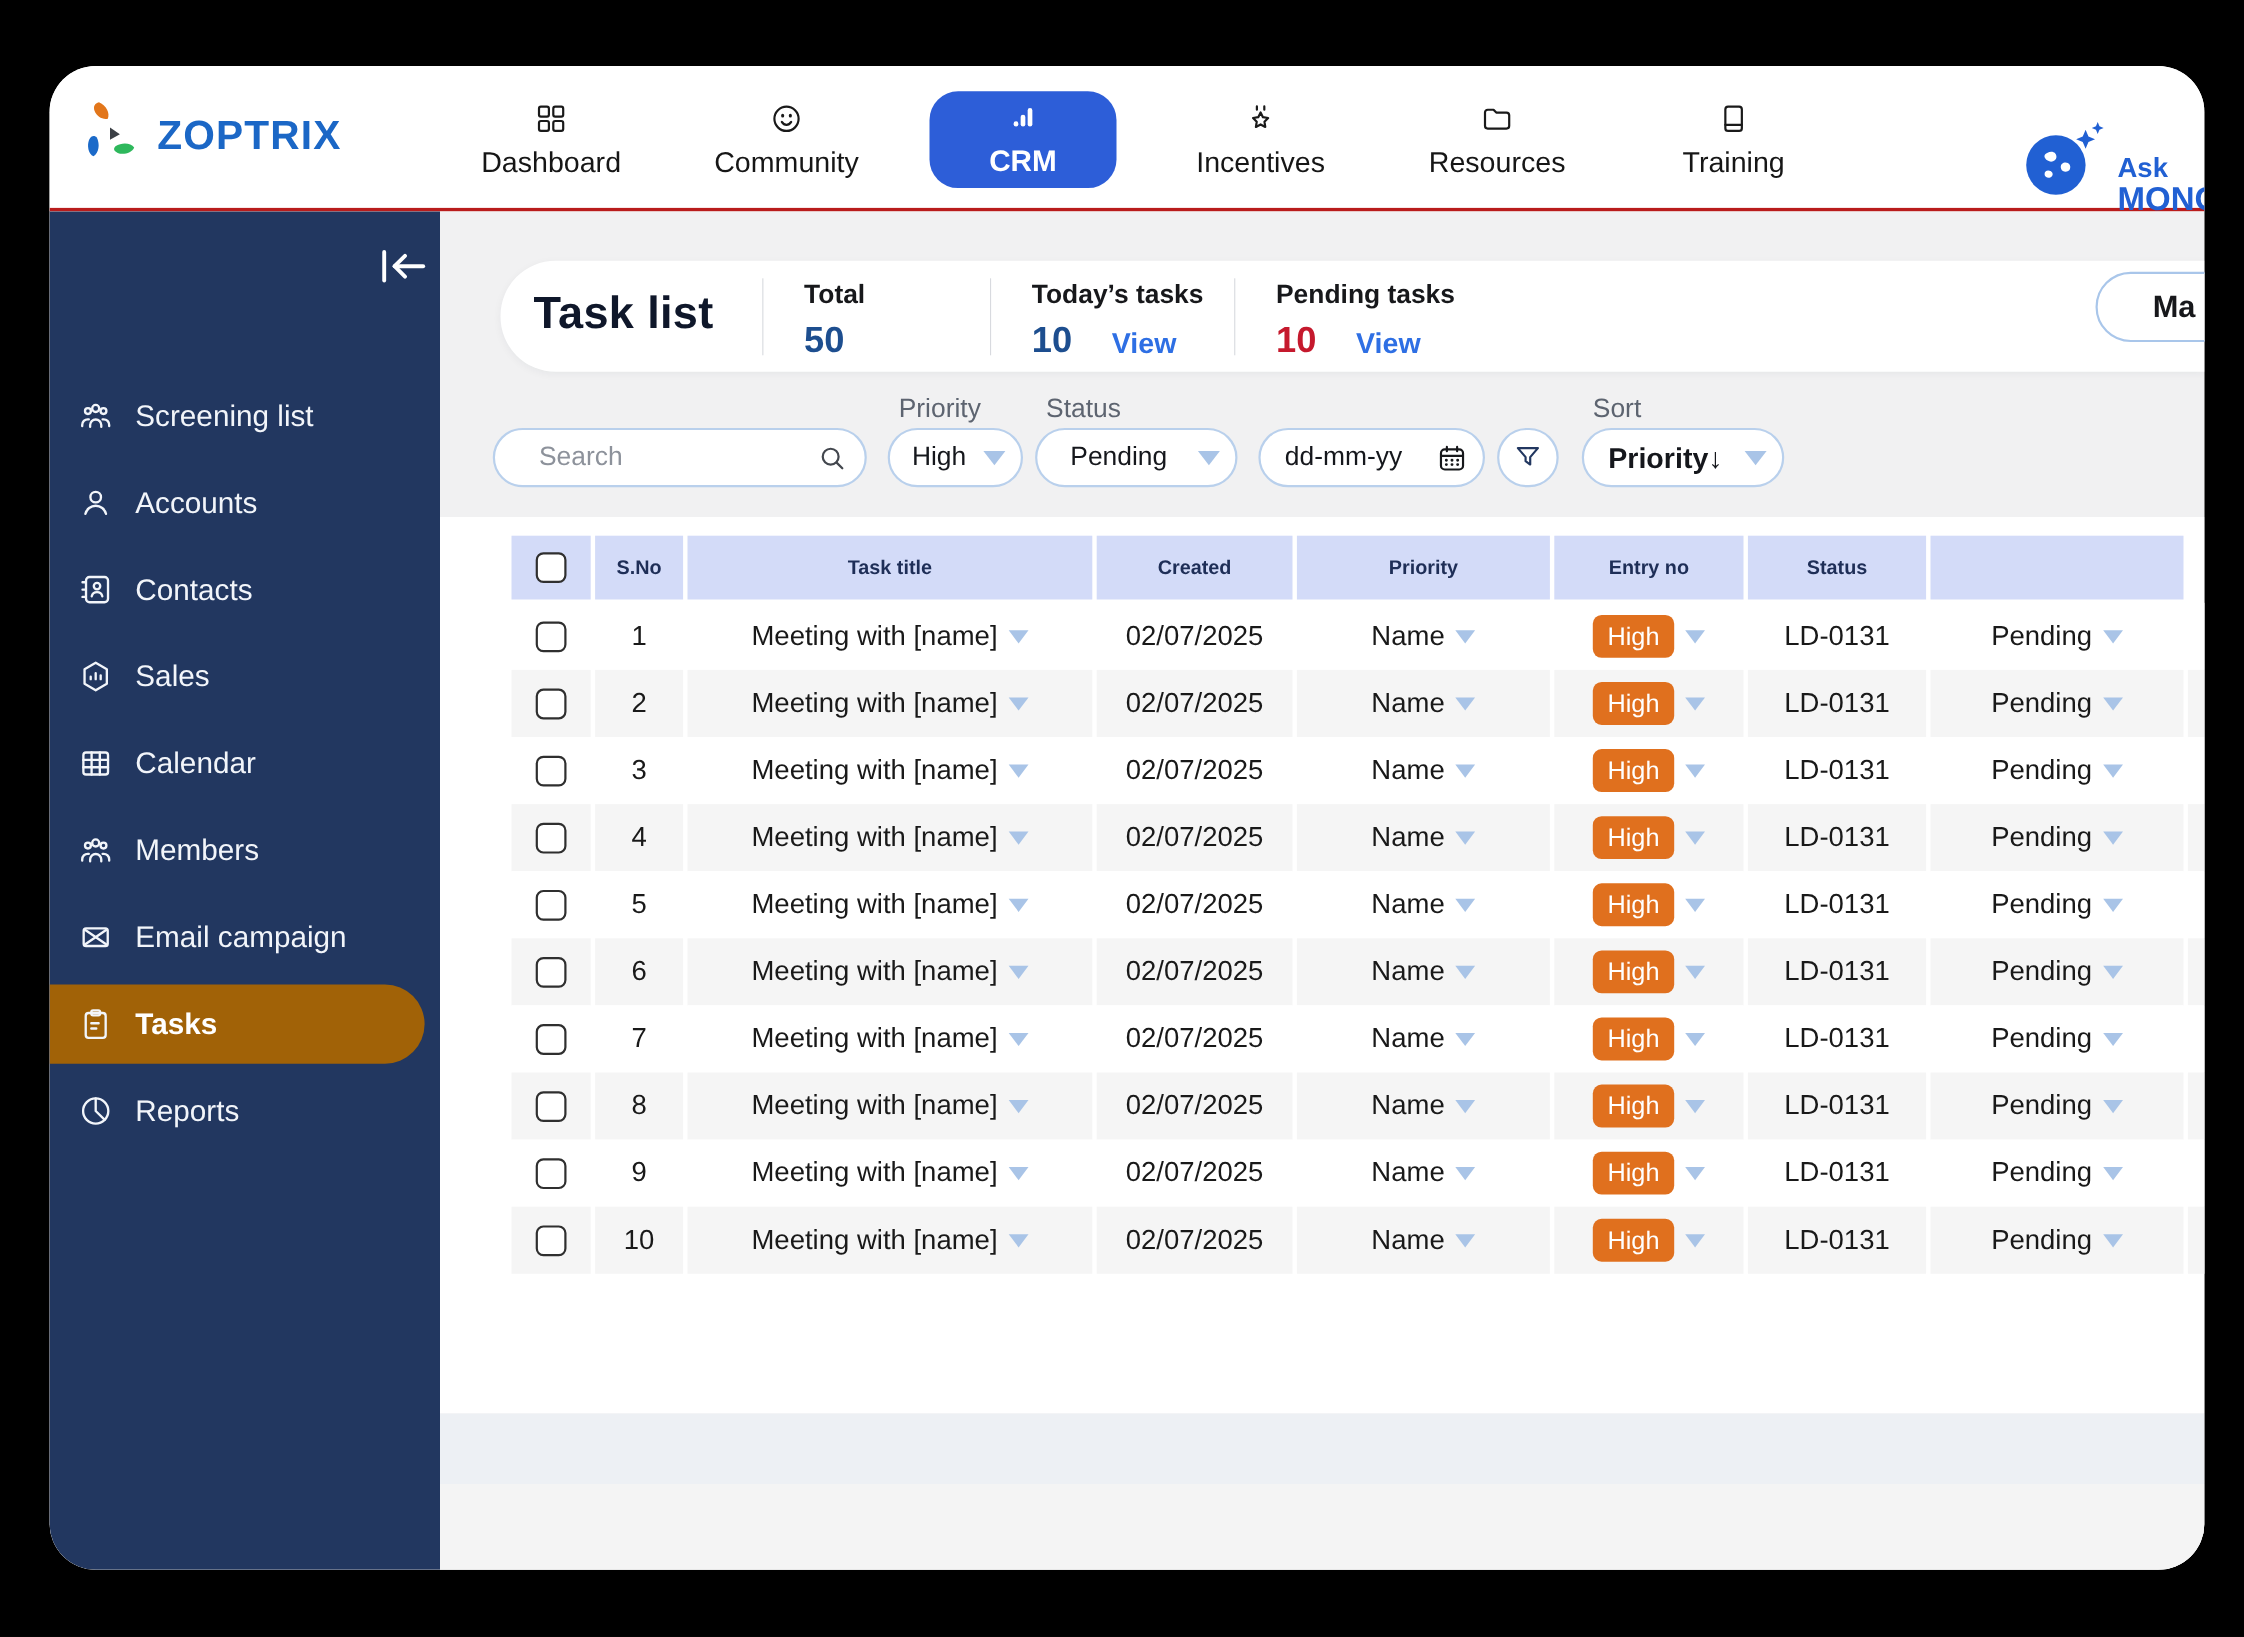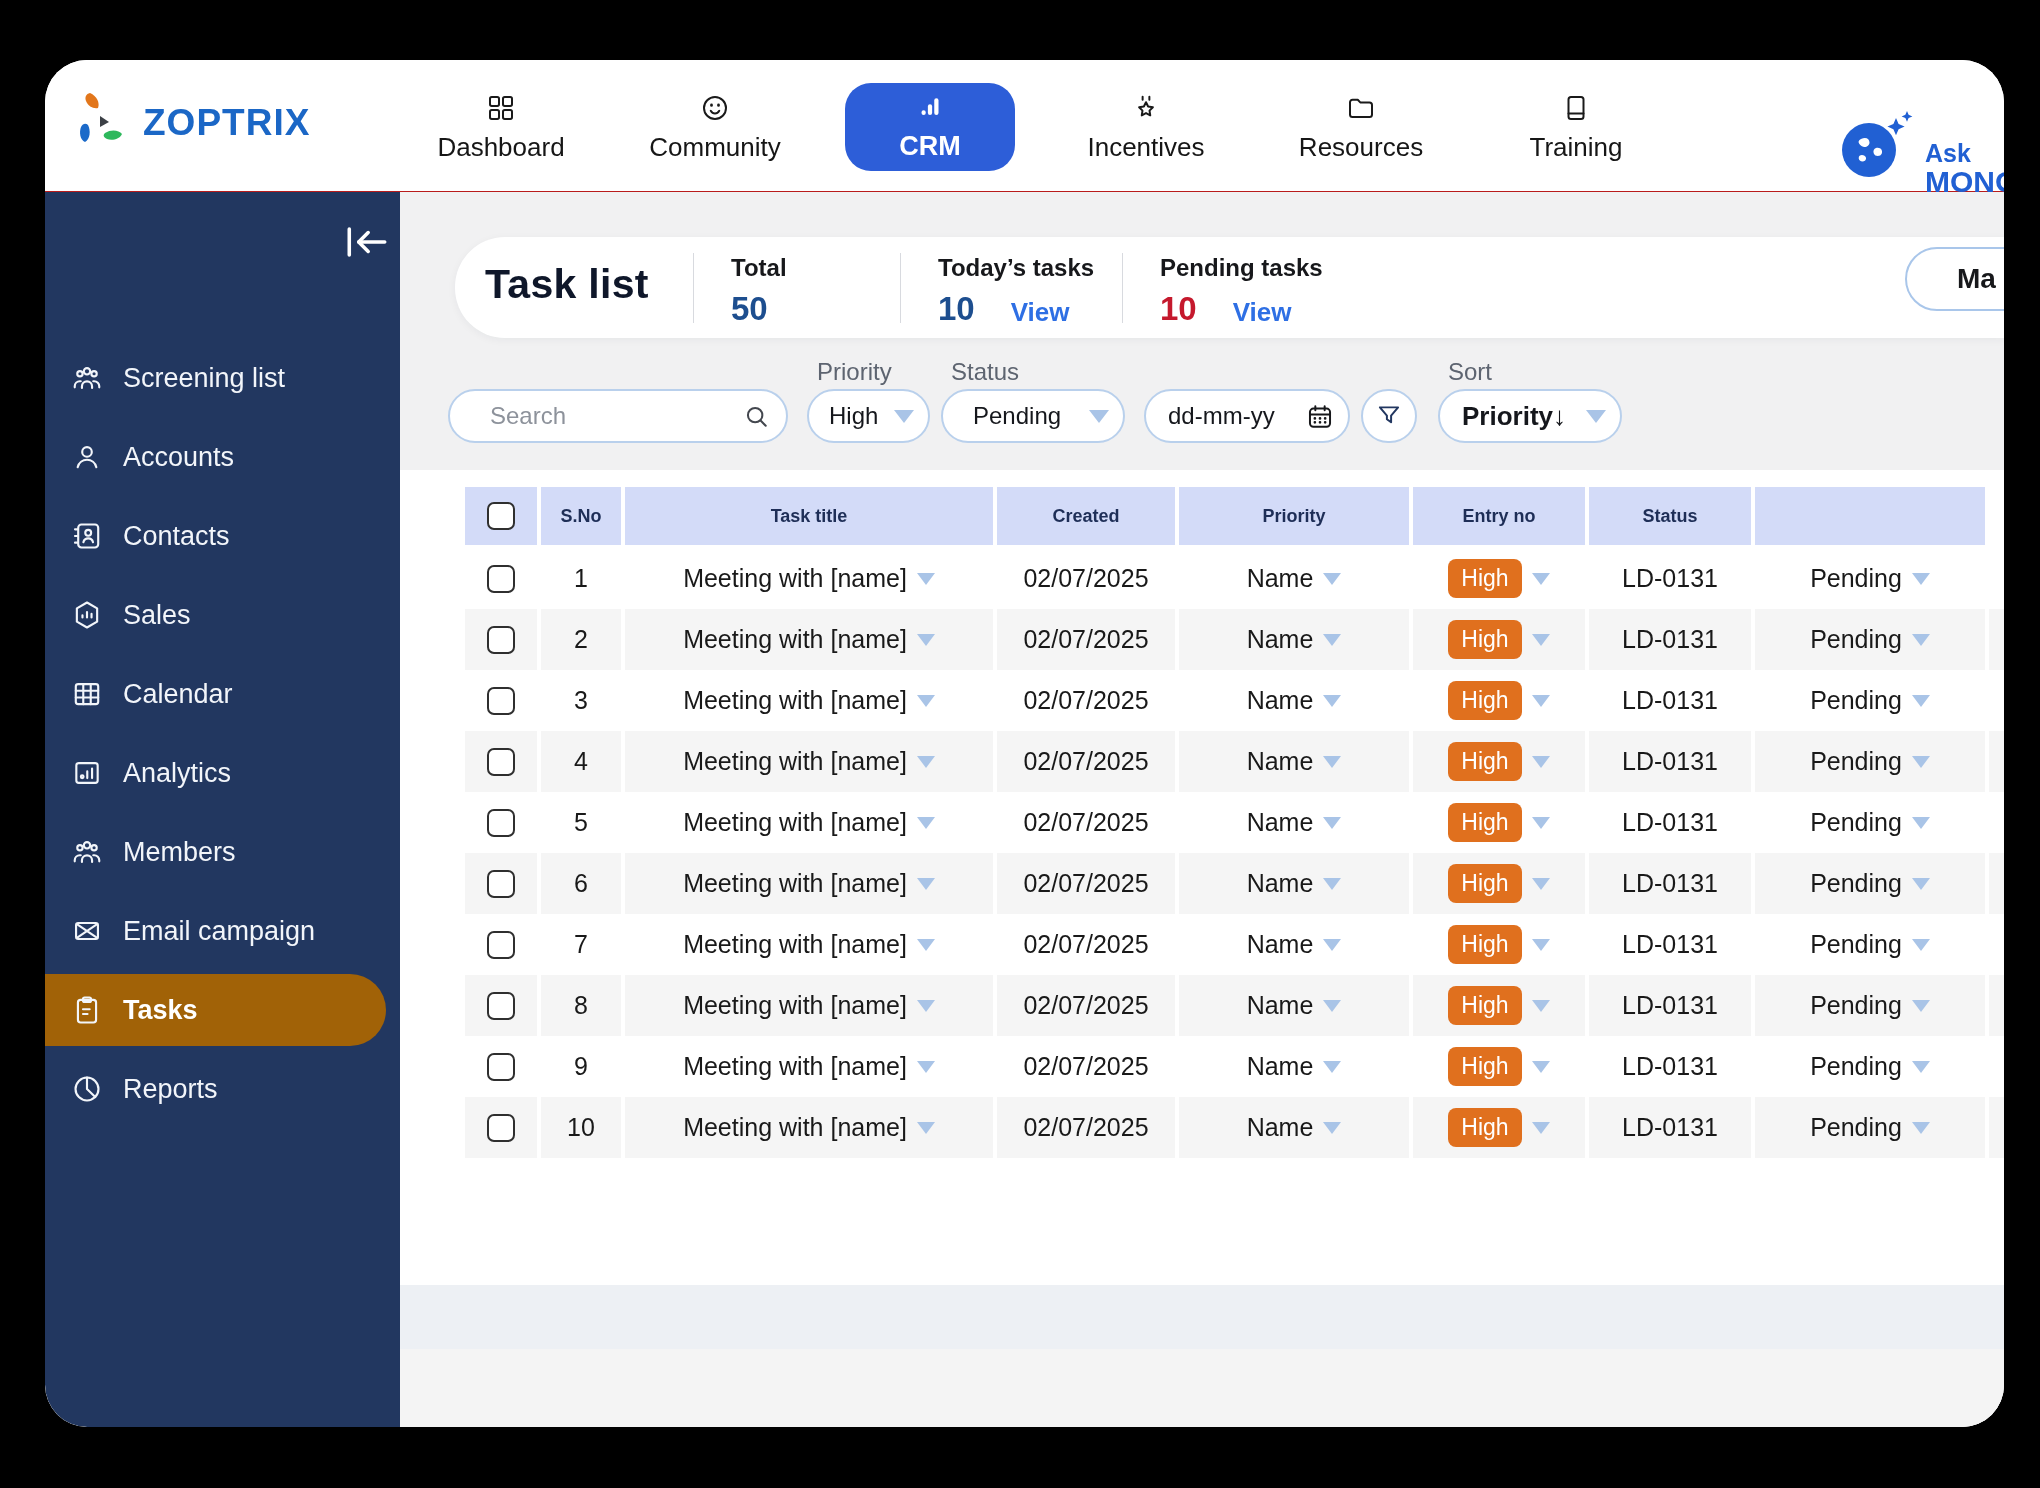--- a/index.html
+++ b/index.html
@@ -10,7 +10,7 @@
 
   
   .topbar{position:absolute;left:0;top:0;width:1959px;height:132px;background:#fff;
-          border-bottom:1px solid #b91c1c;z-index:5;}
+          border-bottom:3px solid #b91c1c;z-index:5;}
   .logo{position:absolute;left:28px;top:30px;display:flex;align-items:center;gap:14px;}
   .logo svg{width:56px;height:66px;}
   .brand-text{font-size:37px;font-weight:800;color:#1b67c6;letter-spacing:1px;}

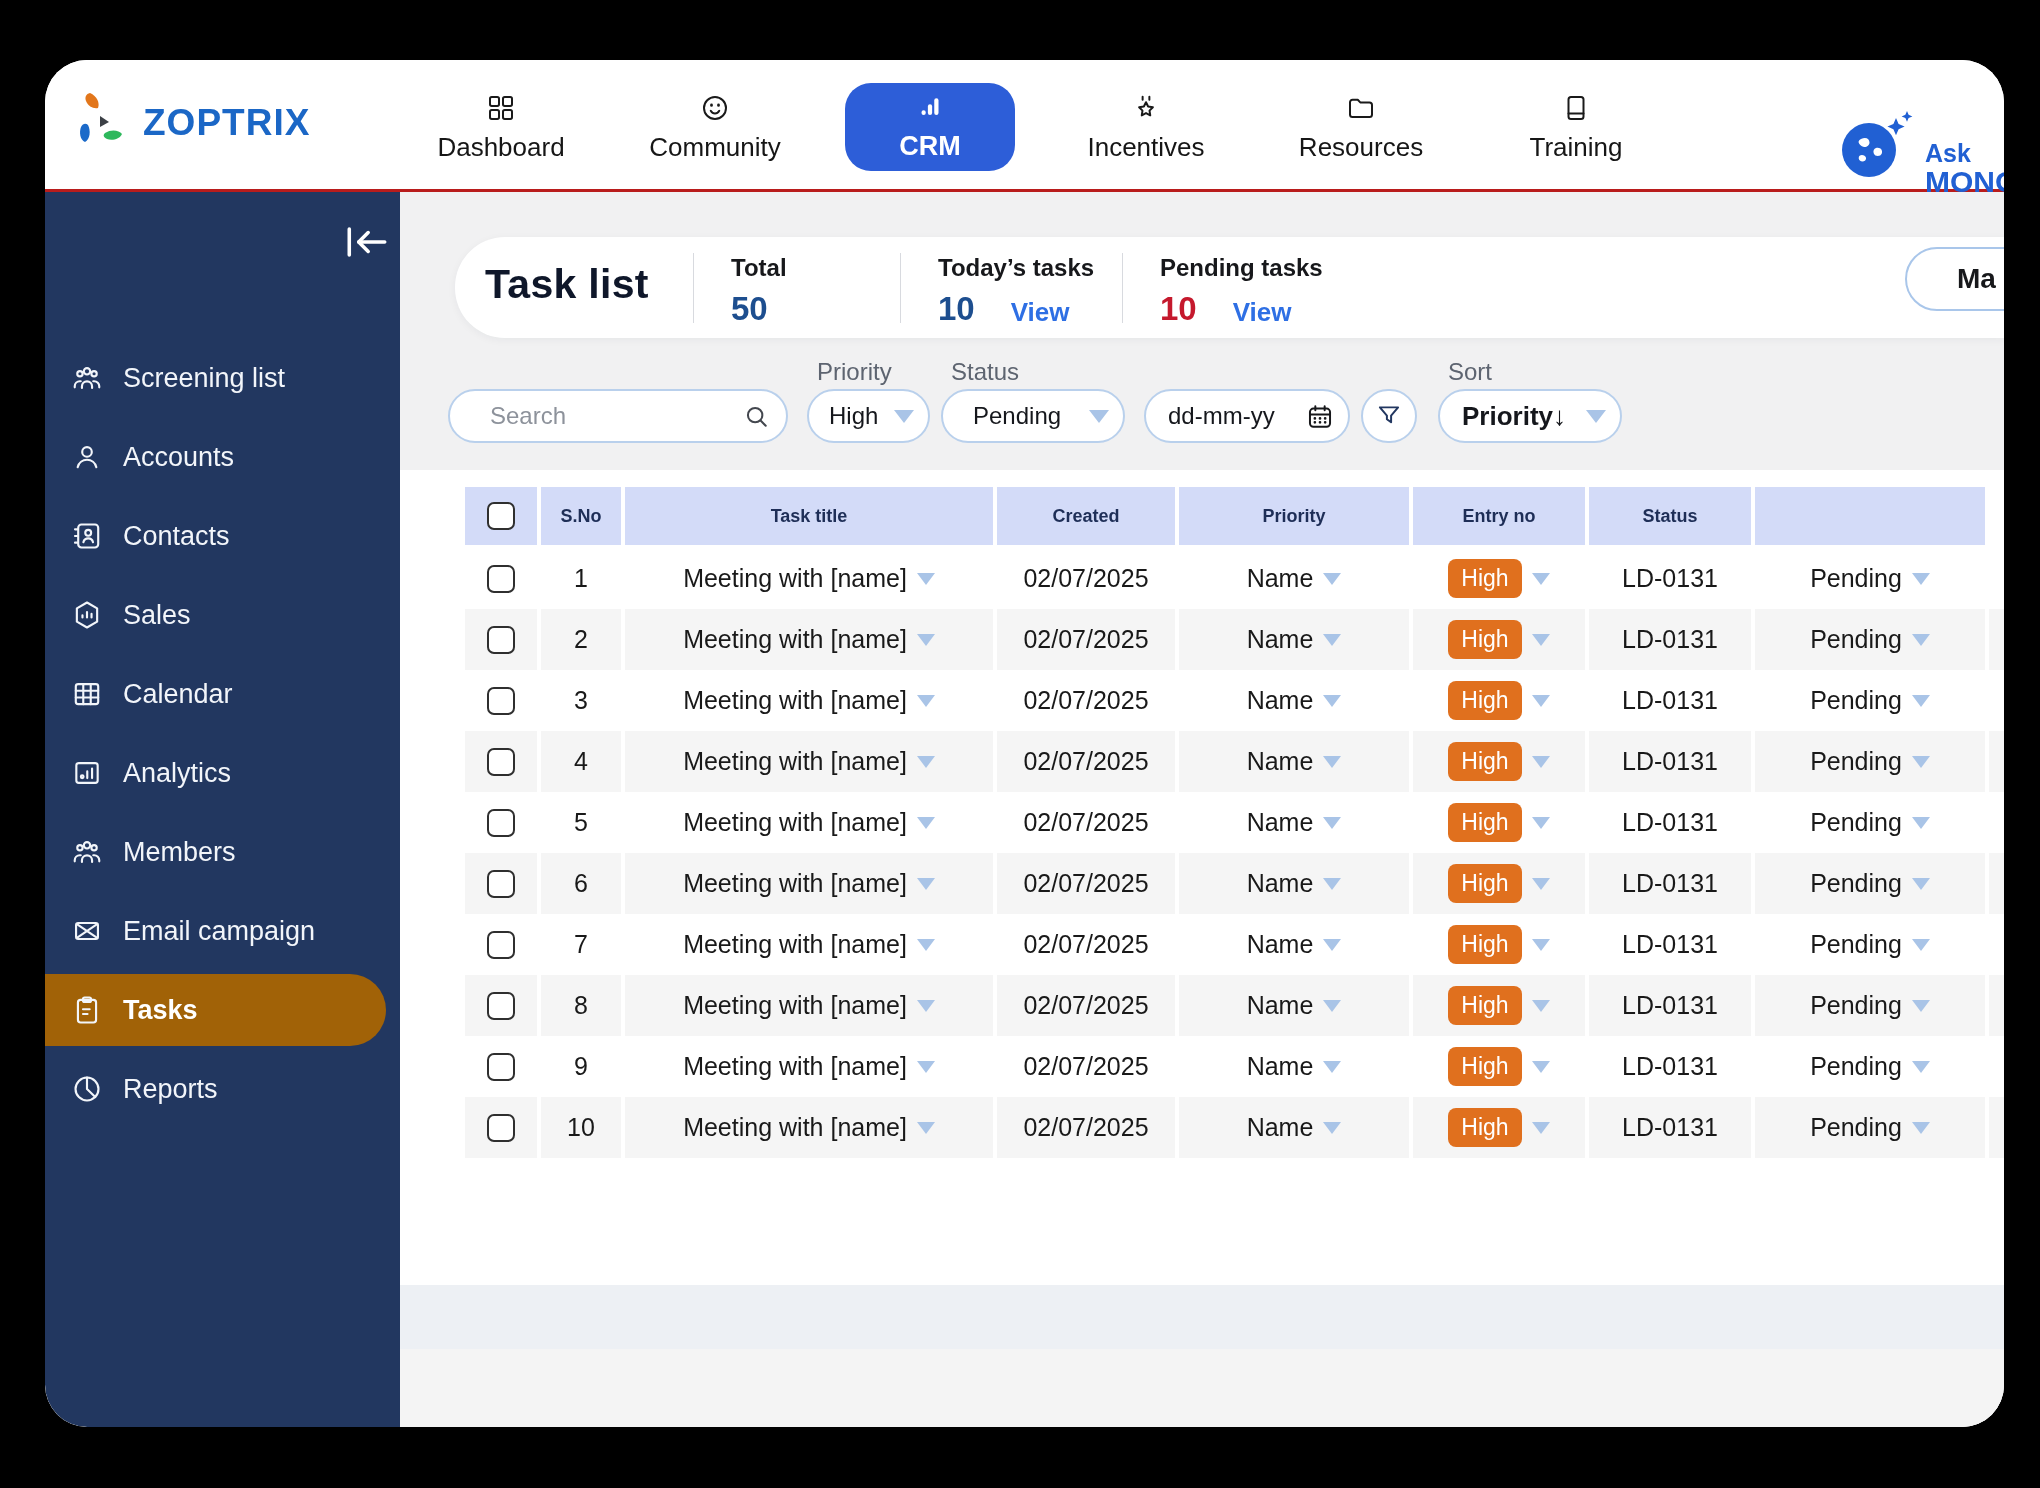--- a/index.html
+++ b/index.html
@@ -252,16 +252,6 @@
           <div class="side-item">
     <span class="side-icon">
               <svg viewBox="0 0 24 24" fill="none" stroke="currentColor" stroke-linecap="round" stroke-linejoin="round" stroke-width="1.6">
-                <rect x="4" y="4.6" width="16" height="14.8" rx="1.8"></rect>
-                <circle cx="8.4" cy="14.8" r="1"></circle>
-                <path d="M12.2 15.8v-5M15.8 15.8v-7.2"></path>
-              </svg>
-            </span>
-    <span class="side-label">Analytics</span>
-  </div>
-          <div class="side-item">
-    <span class="side-icon">
-              <svg viewBox="0 0 24 24" fill="none" stroke="currentColor" stroke-linecap="round" stroke-linejoin="round" stroke-width="1.6">
                 <circle cx="6.7" cy="8.8" r="2"></circle>
                 <circle cx="17.3" cy="8.8" r="2"></circle>
                 <circle cx="12" cy="7" r="2.4"></circle>

